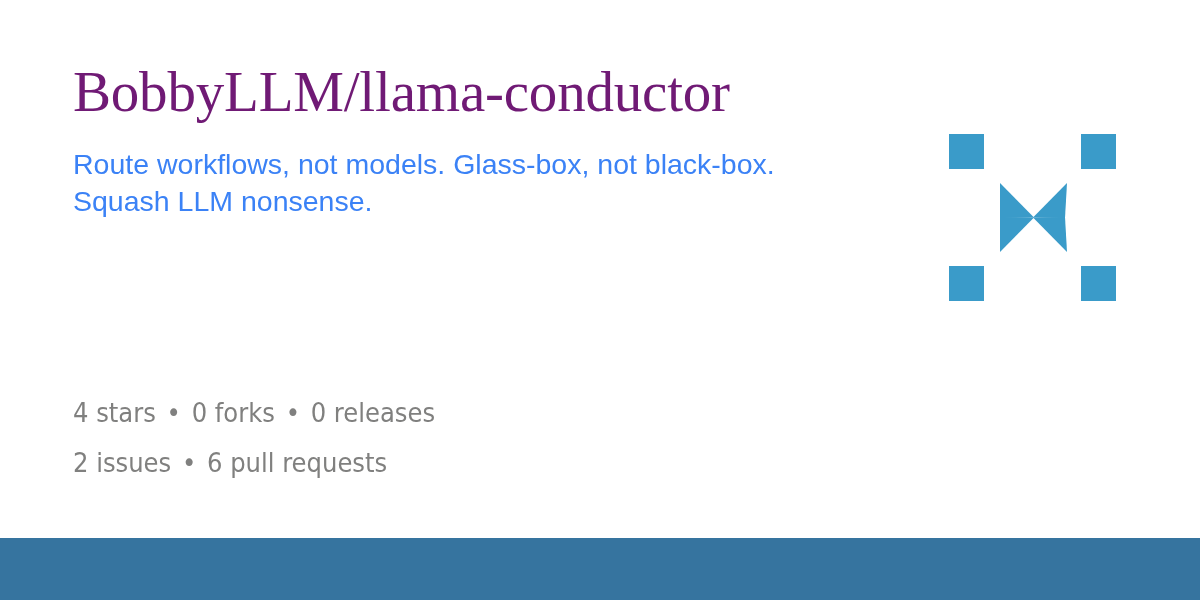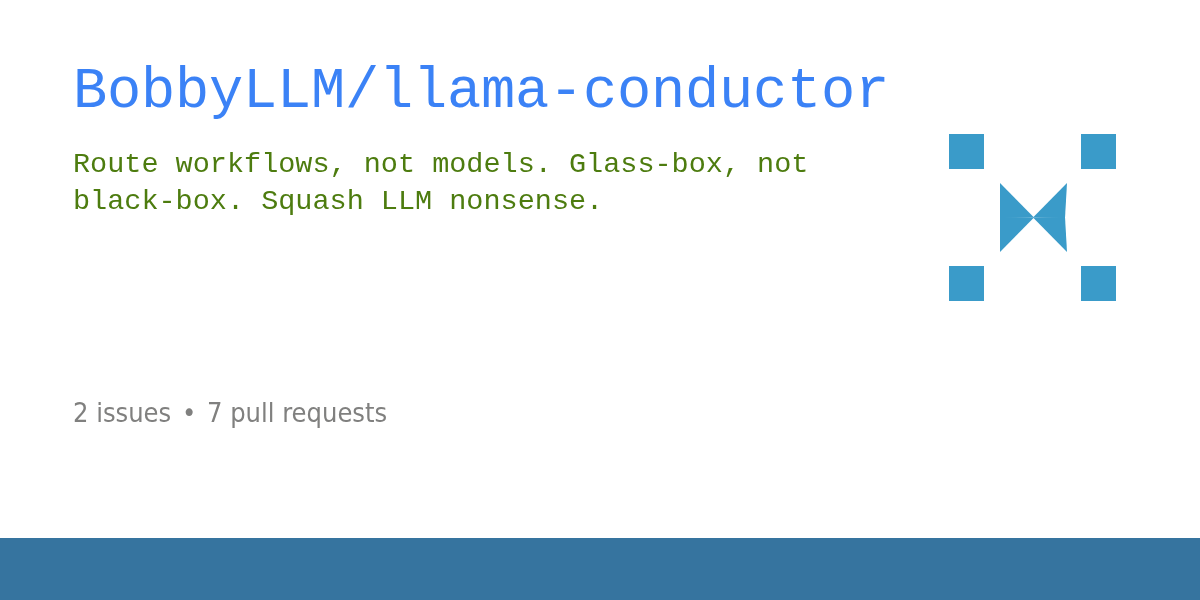--- a/index.html
+++ b/index.html
@@ -29,11 +29,11 @@
     width: 790px;
   }
   #repo-title {
-    font-family: Liberation Mono, monospace;
+    font-family: Liberation Serif, serif;
     font-size: 57px;
     line-height: 64px;
     font-weight: 400;
-    color: #3b82f6;
+    color: #701a75;
     letter-spacing: -0.2px;
     white-space: nowrap;
     margin: 0;

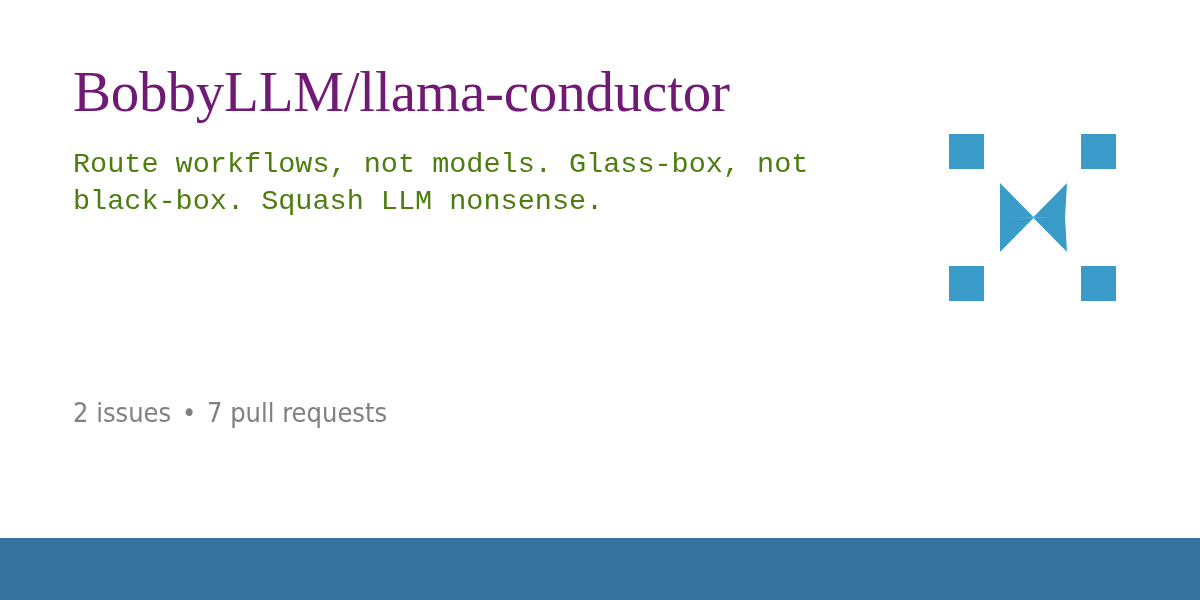--- a/index.html
+++ b/index.html
@@ -40,11 +40,11 @@
   }
   #repo-description {
     margin: 22px 0 0 0;
-    font-family: Liberation Mono, monospace;
+    font-family: Liberation Sans, sans-serif;
     font-size: 28.5px;
     line-height: 37px;
     font-weight: 400;
-    color: #4d7c0f;
+    color: #3b82f6;
     max-width: 740px;
   }
 

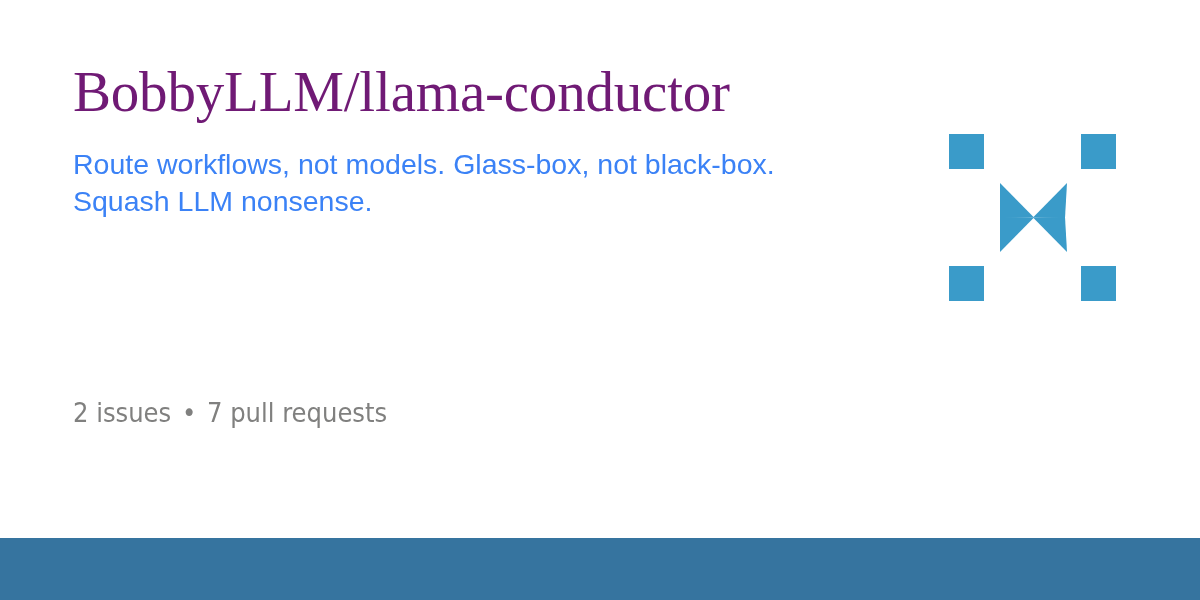--- a/index.html
+++ b/index.html
@@ -100,6 +100,13 @@
 
   <div id="stats-block">
     <div class="stat-line">
+      <span>4 stars</span>
+      <span class="stat-sep">•</span>
+      <span>0 forks</span>
+      <span class="stat-sep">•</span>
+      <span>0 releases</span>
+    </div>
+    <div class="stat-line">
       <span>2 issues</span>
       <span class="stat-sep">•</span>
       <span>7 pull requests</span>

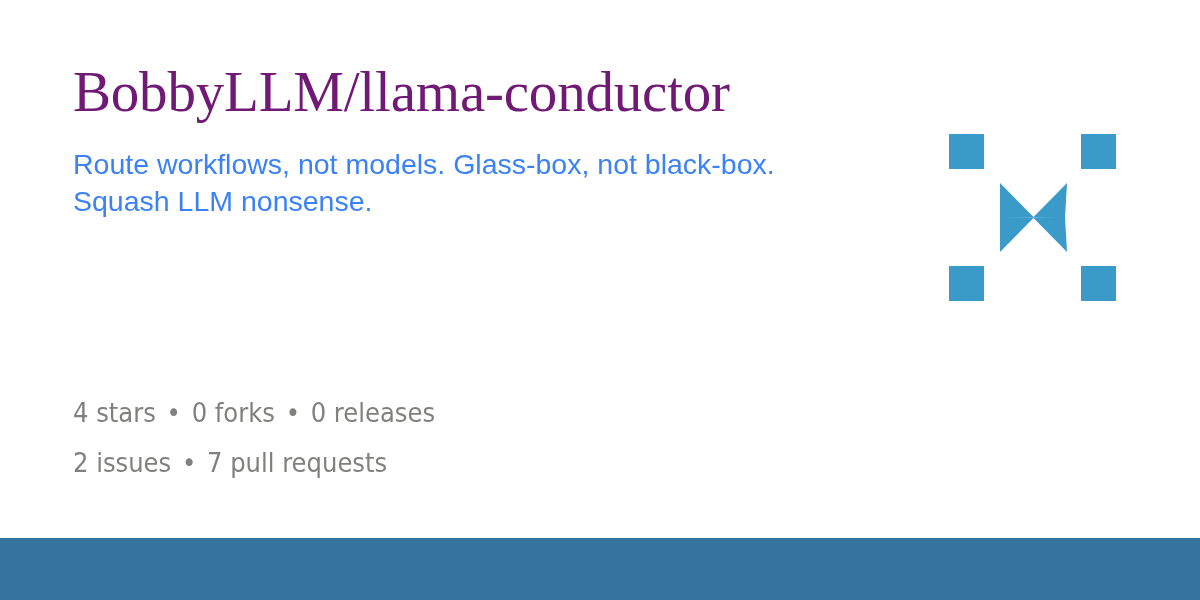--- a/index.html
+++ b/index.html
@@ -109,7 +109,7 @@
     <div class="stat-line">
       <span>2 issues</span>
       <span class="stat-sep">•</span>
-      <span>7 pull requests</span>
+      <span>6 pull requests</span>
     </div>
   </div>
 

